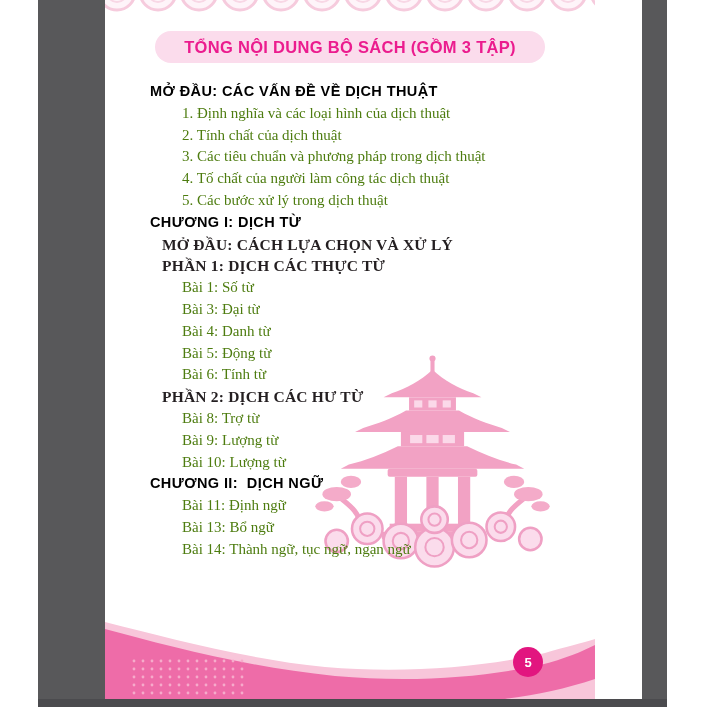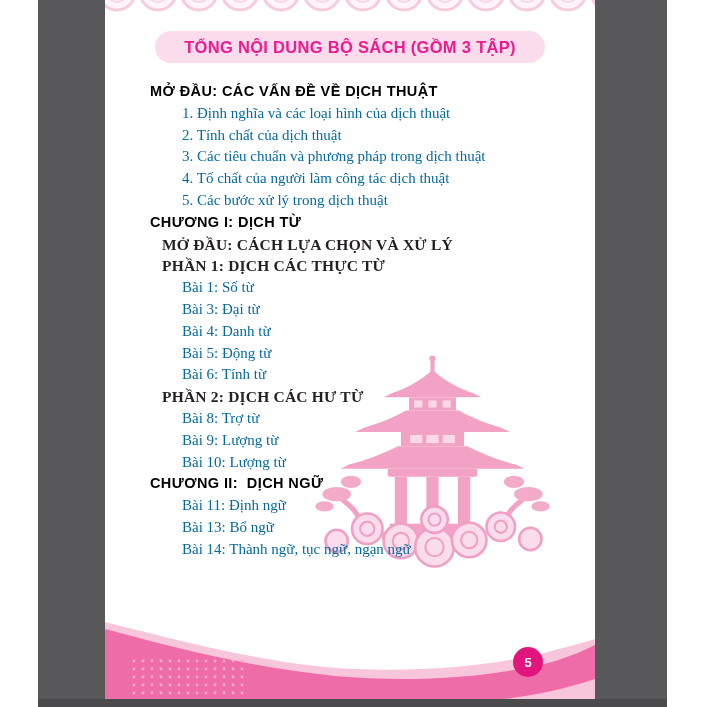--- a/index.html
+++ b/index.html
@@ -18,7 +18,7 @@
   }
   .page{
     position:absolute;left:105px;top:0;width:490px;height:699px;
-    background:#ffffff;overflow:hidden;
+    background:#ffffff;overflow:hidden;padding-left:47px;
   }
   .scallops{position:absolute;left:0;top:0;width:490px;height:24px;z-index:1;}
   .title-box{

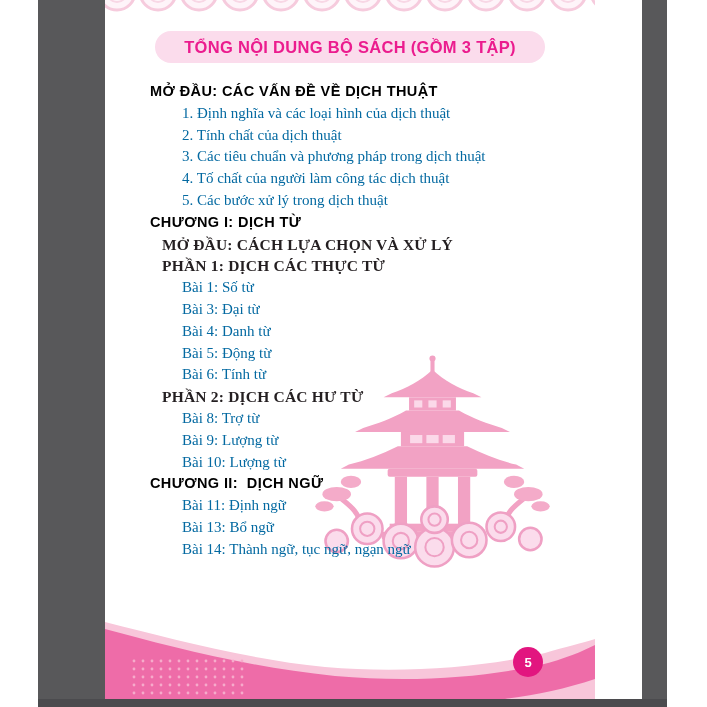--- a/index.html
+++ b/index.html
@@ -43,7 +43,7 @@
   }
   .toc-entry.lesson{
     margin-left:77px;font-family:"Liberation Serif", serif;
-    font-size:15px;color:#0369a1;
+    font-size:15px;color:#4d7c0f;
   }
   .waves{position:absolute;left:0;top:619px;width:490px;height:80px;z-index:3;}
   .badge{

